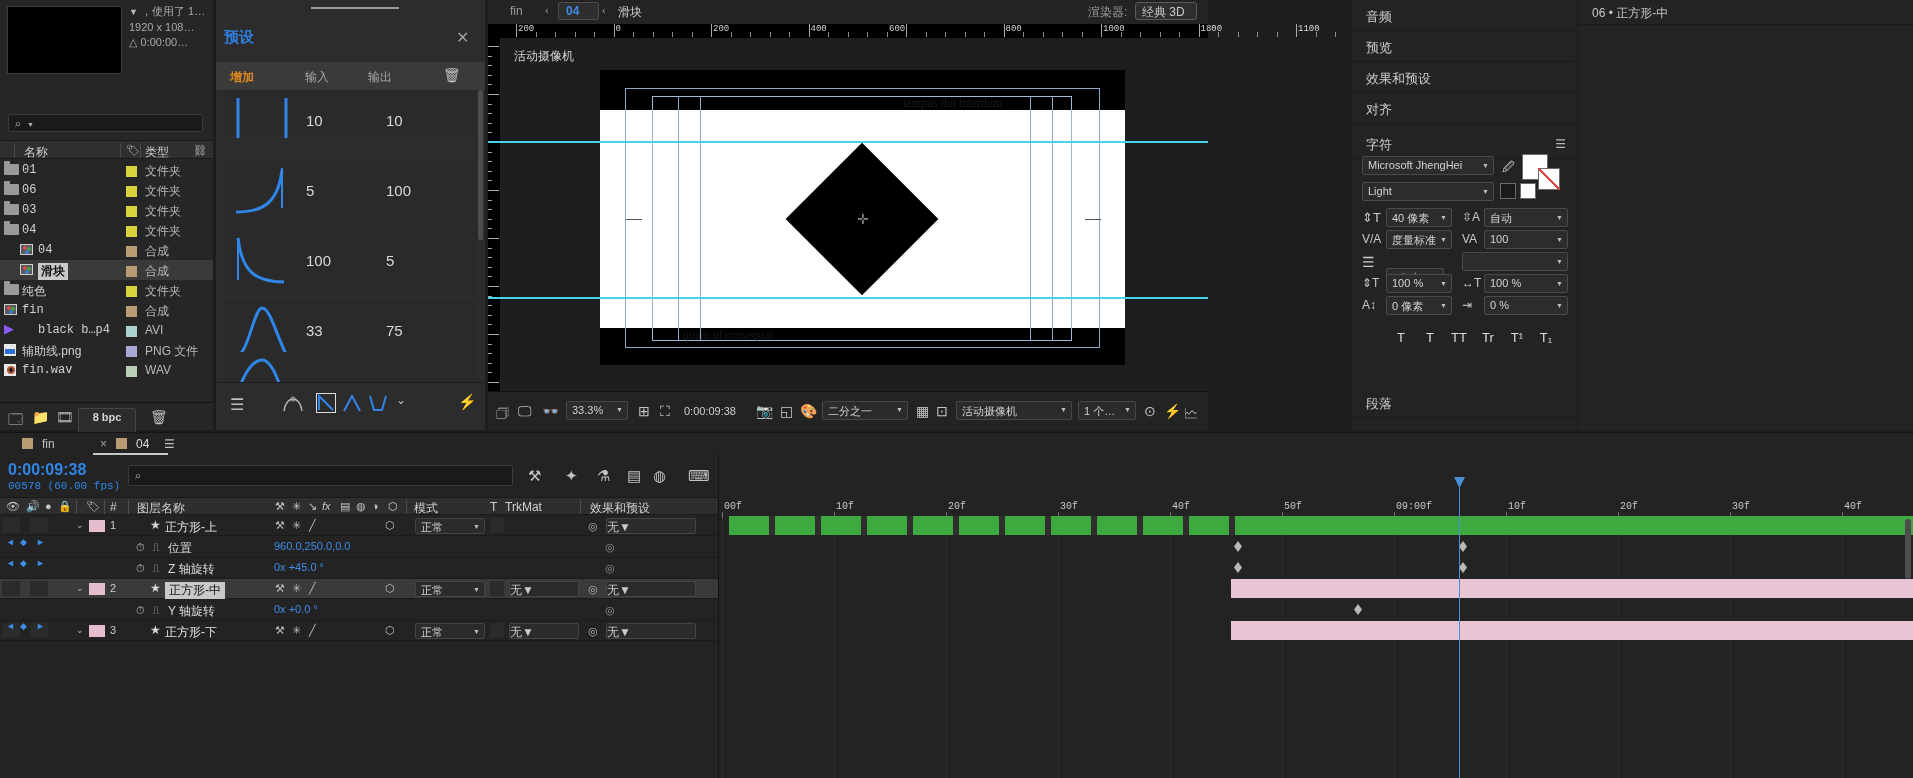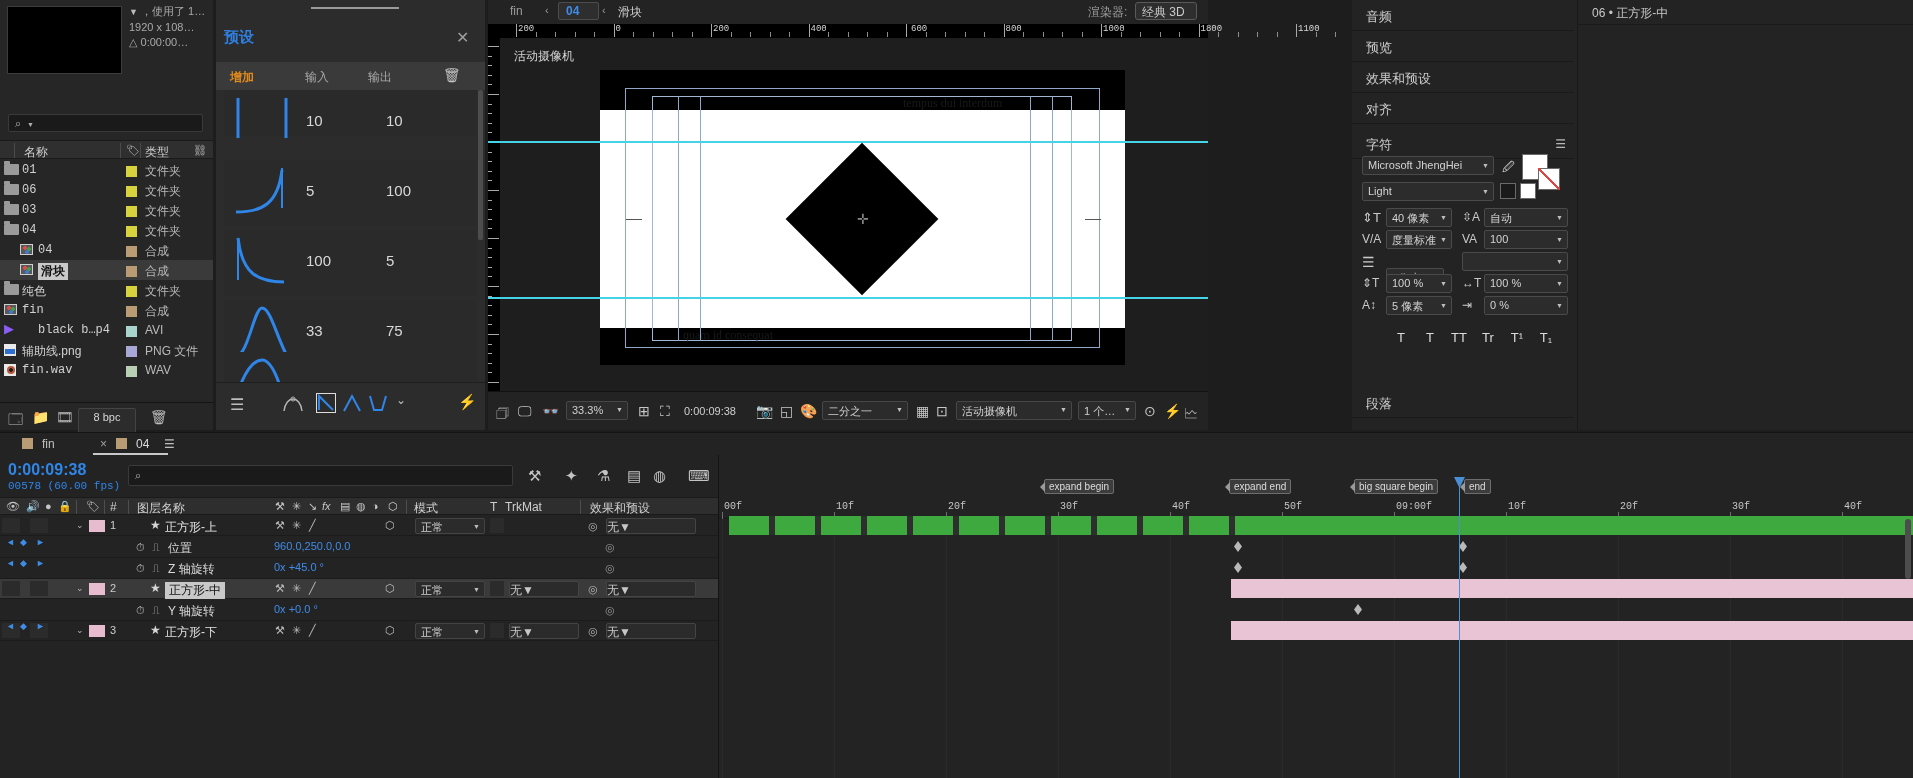--- a/index.html
+++ b/index.html
@@ -434,7 +434,7 @@
         <div class="tks" style="left:379px"></div>
         <div class="tks" style="left:398.5px"></div>
         <div class="tk" style="left:418px"></div>
-        <div class="lb" style="left:423px">600</div>
+        <div class="lb" style="left:401px">600</div>
         <div class="tks" style="left:437.5px"></div>
         <div class="tks" style="left:457px"></div>
         <div class="tks" style="left:476.5px"></div>

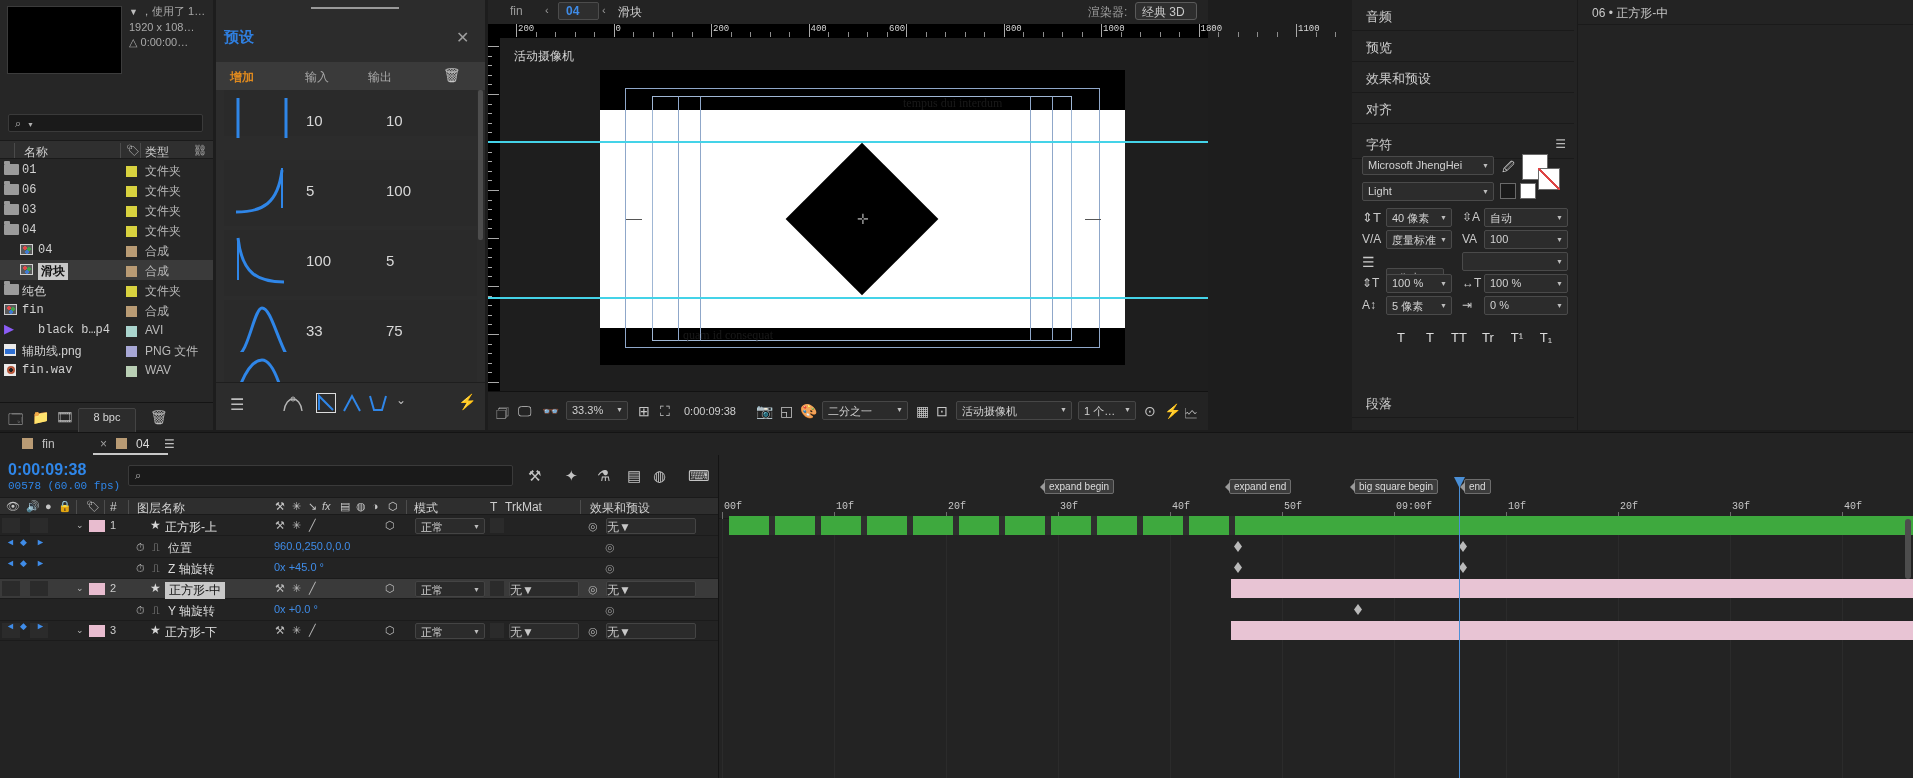--- a/index.html
+++ b/index.html
@@ -675,7 +675,7 @@
 
       <span class="cicon" style="left:0;top:142px;">A↕</span>
       <div class="cfield" style="left:24px;top:140px;width:66px;">
-        <span class="v">5 像素</span>
+        <span class="v">0 像素</span>
         <span class="cv">▼</span>
       </div>
       <span class="cicon" style="left:100px;top:142px;">⇥</span>

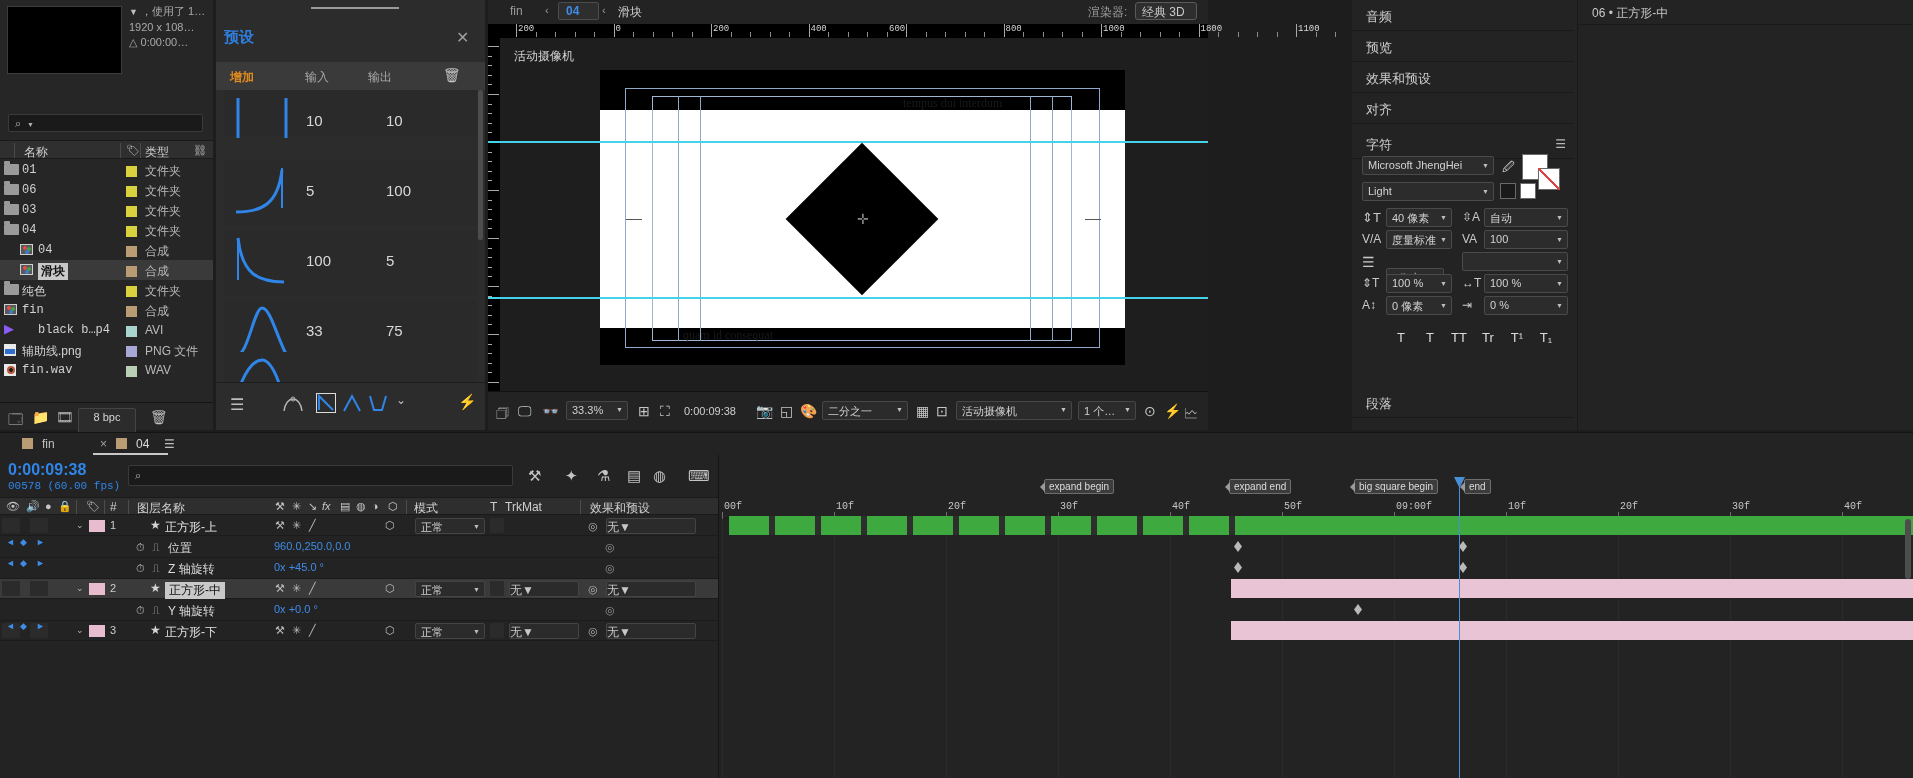--- a/index.html
+++ b/index.html
@@ -60,7 +60,7 @@
 
   #proj-toolbar{ position:absolute; left:0; top:402px; width:213px; height:28px; border-top:1px solid #141414; }
   #proj-toolbar .ti{ position:absolute; top:6px; color:#bdbdbd; font-size:14px; }
-  #bpc{ position:absolute; left:78px; top:5px; width:58px; height:33px; background:#2c2c2c; border:1px solid #444; border-radius:2px; text-align:center; font-size:11px; color:#d5d5d5; line-height:16px;}
+  #bpc{ position:absolute; left:78px; top:5px; width:58px; height:33px; background:#2c2c2c; border:1px solid #444; border-radius:2px; text-align:center; font-size:11px; color:#d5d5d5; line-height:16px;font-weight:bold;}
 
   
   #presets{ left:216px; top:0; width:269px; height:430px; background:#2c2c2c; }

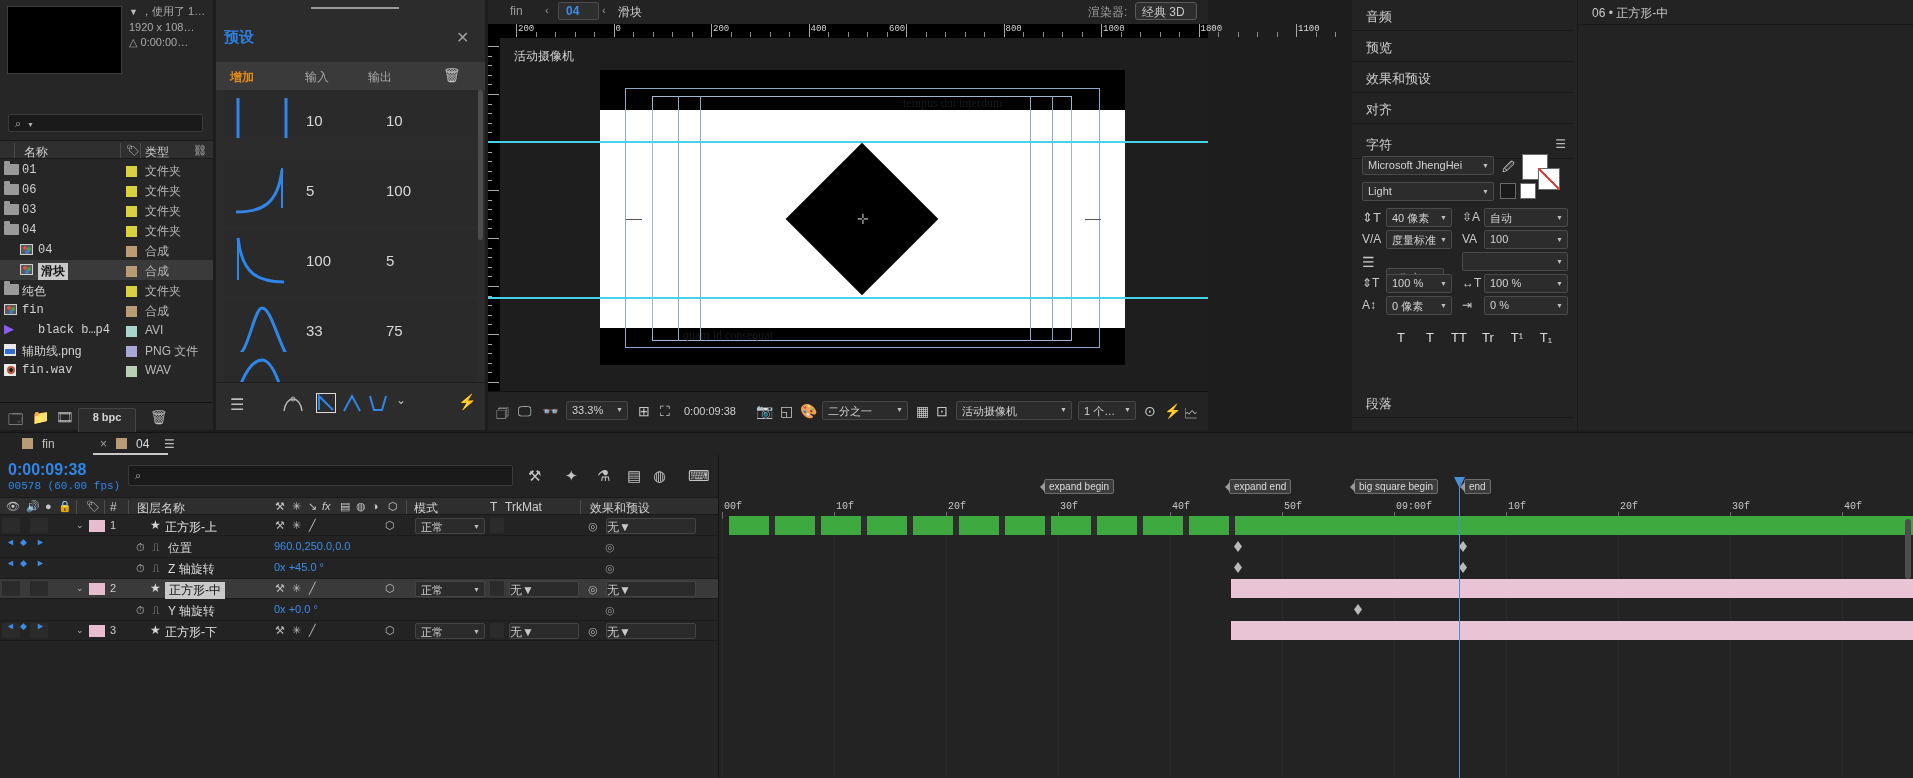--- a/index.html
+++ b/index.html
@@ -859,12 +859,6 @@
       </div>
 
     <div id="tl-right">
-      <div id="tl-markbar">
-          <div class="marker" style="left:325px">expand begin</div>
-          <div class="marker" style="left:510px">expand end</div>
-          <div class="marker" style="left:635px">big square begin</div>
-          <div class="marker" style="left:745px">end</div>
-        </div>
       <div id="tl-ruler">
           <div class="lb" style="left:5px">00f</div>
           <div class="tk" style="left:3px"></div>

